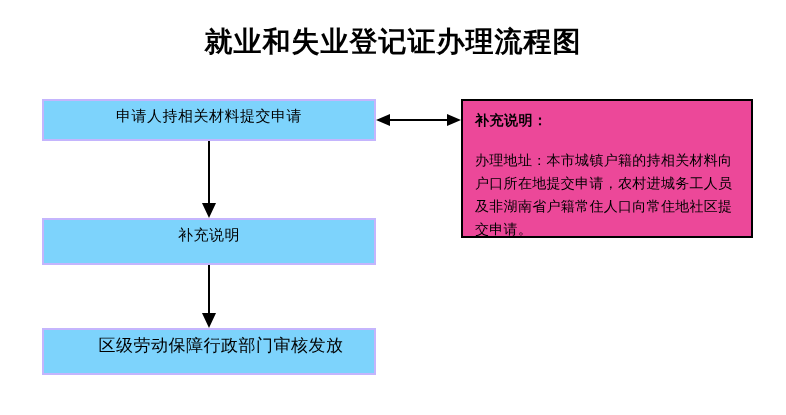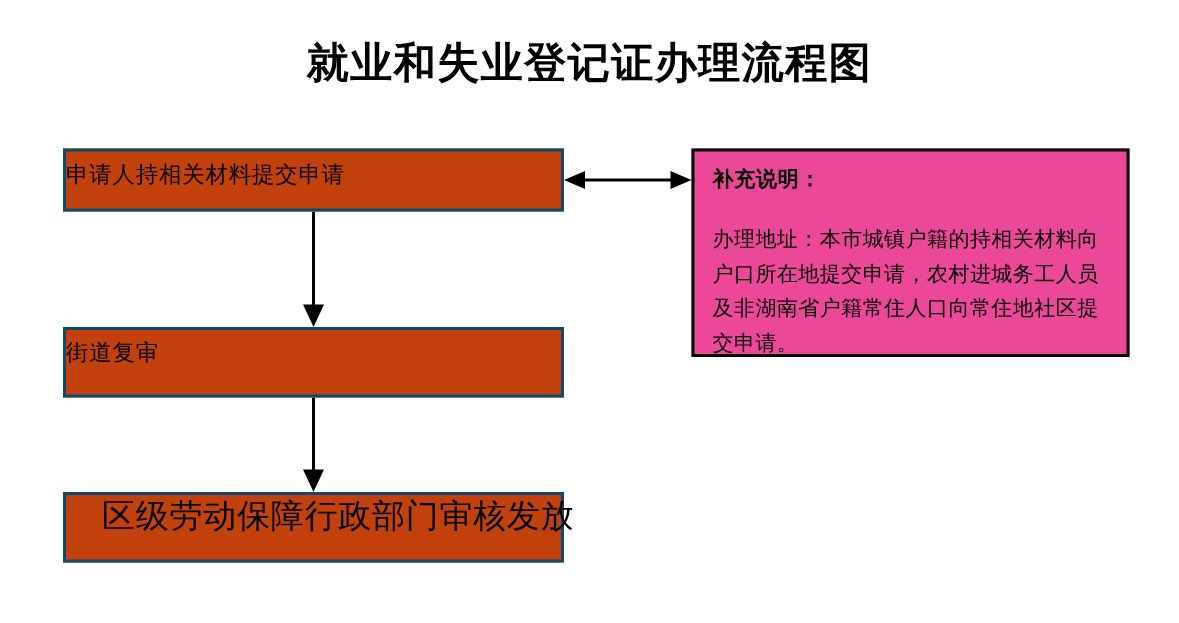--- a/index.html
+++ b/index.html
@@ -43,11 +43,11 @@
   .proc-box {
     position: absolute;
     box-sizing: border-box;
-    border: 2px solid #0c4a6e;
-    background: #c2410c;
+    border: 2px solid #c4b5fd;
+    background: #7dd3fc;
     display: flex;
     align-items: flex-start;
-    justify-content: flex-start;
+    justify-content: center;
   }
   .proc-box .proc-label {
     font-size: 15px;

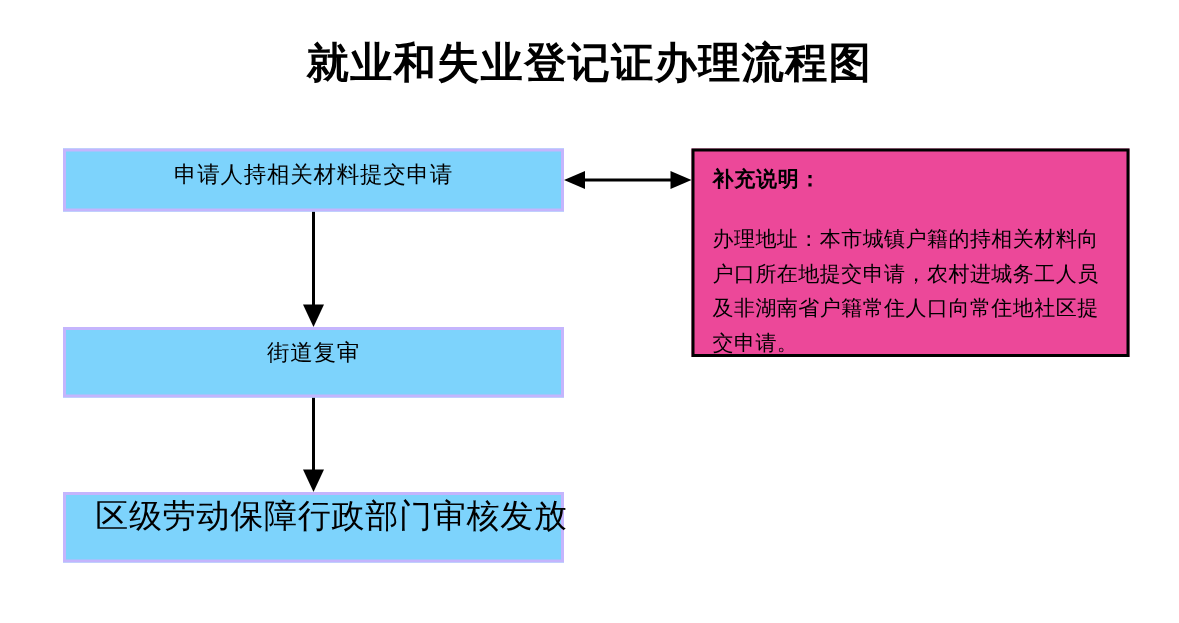--- a/index.html
+++ b/index.html
@@ -131,7 +131,7 @@
   </div>
 
   <div class="proc-box" id="box-review">
-    <span class="proc-label">街道复审</span>
+    <span class="proc-label">补充说明</span>
   </div>
 
   <div class="proc-box" id="box-issue">

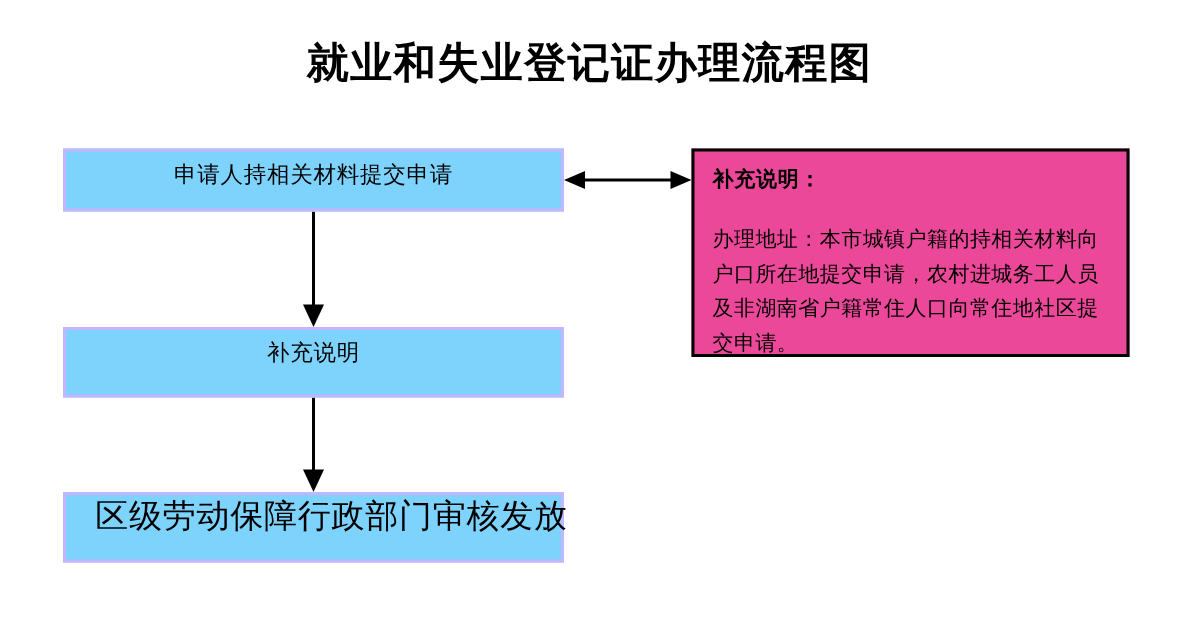--- a/index.html
+++ b/index.html
@@ -61,7 +61,7 @@
   #box-apply      { left: 42px;  top: 99px;  width: 334px; height: 42px; }
   #box-review     { left: 42px;  top: 218px; width: 334px; height: 47px; }
   #box-issue      { left: 42px;  top: 328px; width: 334px; height: 47px; }
-  #box-issue .proc-label { font-size: 22px; margin-left: 24px; }
+  #box-issue .proc-label { font-size: 17px; margin-left: 24px; }
 
   
   #note-box {

